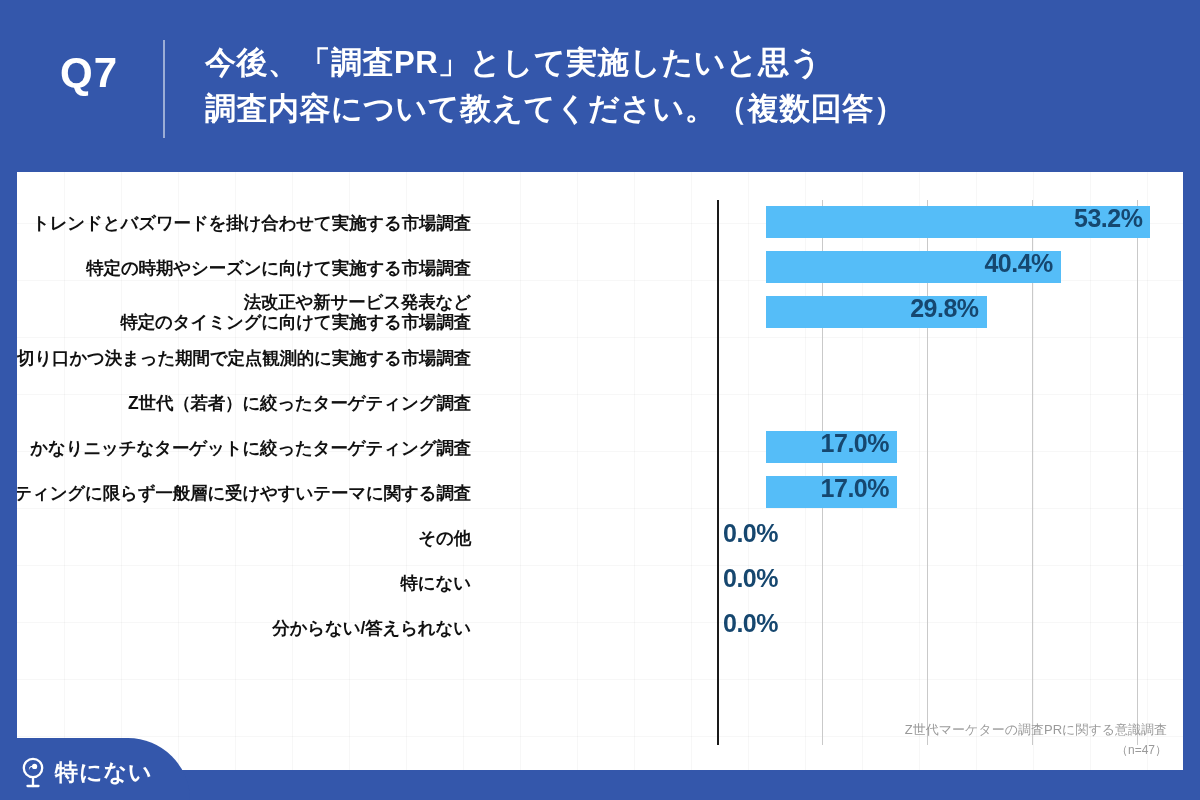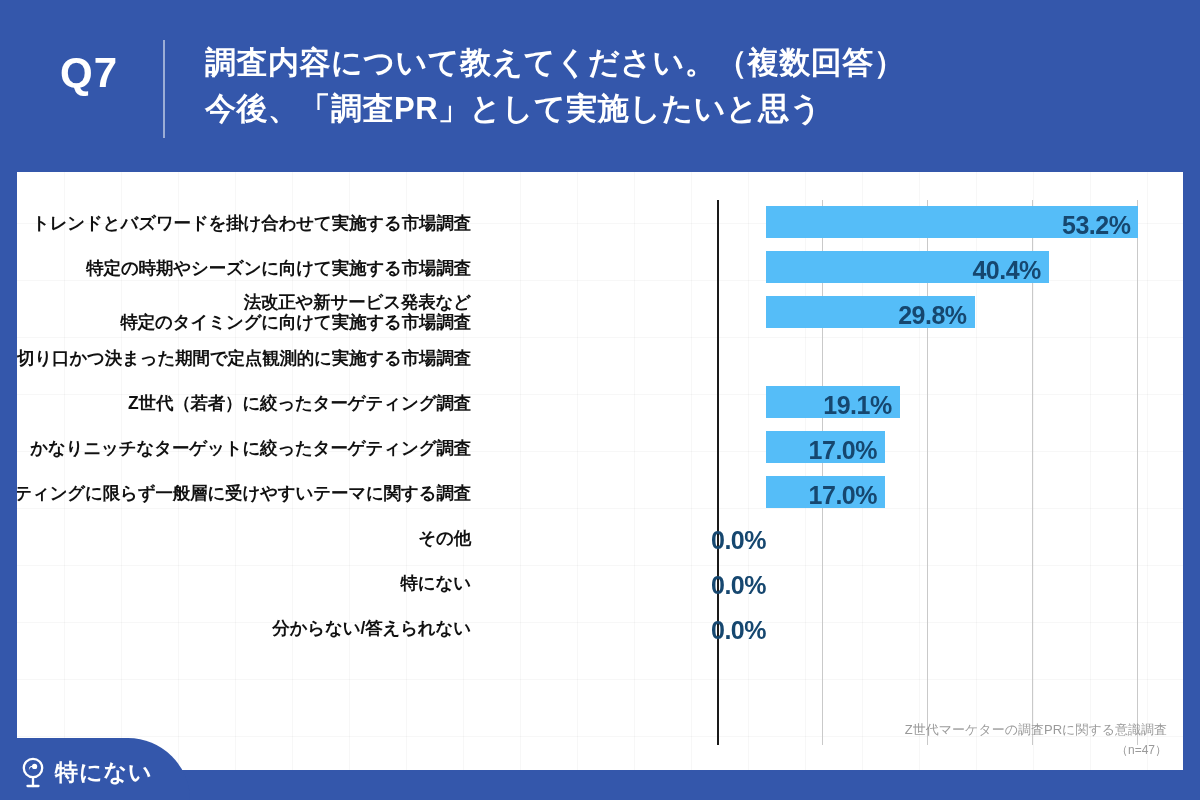--- a/index.html
+++ b/index.html
@@ -121,8 +121,8 @@
     <div id="q-number">Q7</div>
     <div id="q-divider"></div>
     <div id="q-title">
+      <span class="line">今後、「調査PR」として実施したいと思う</span>
       <span class="line">調査内容について教えてください。（複数回答）</span>
-      <span class="line">今後、「調査PR」として実施したいと思う</span>
     </div>
   </div>
 

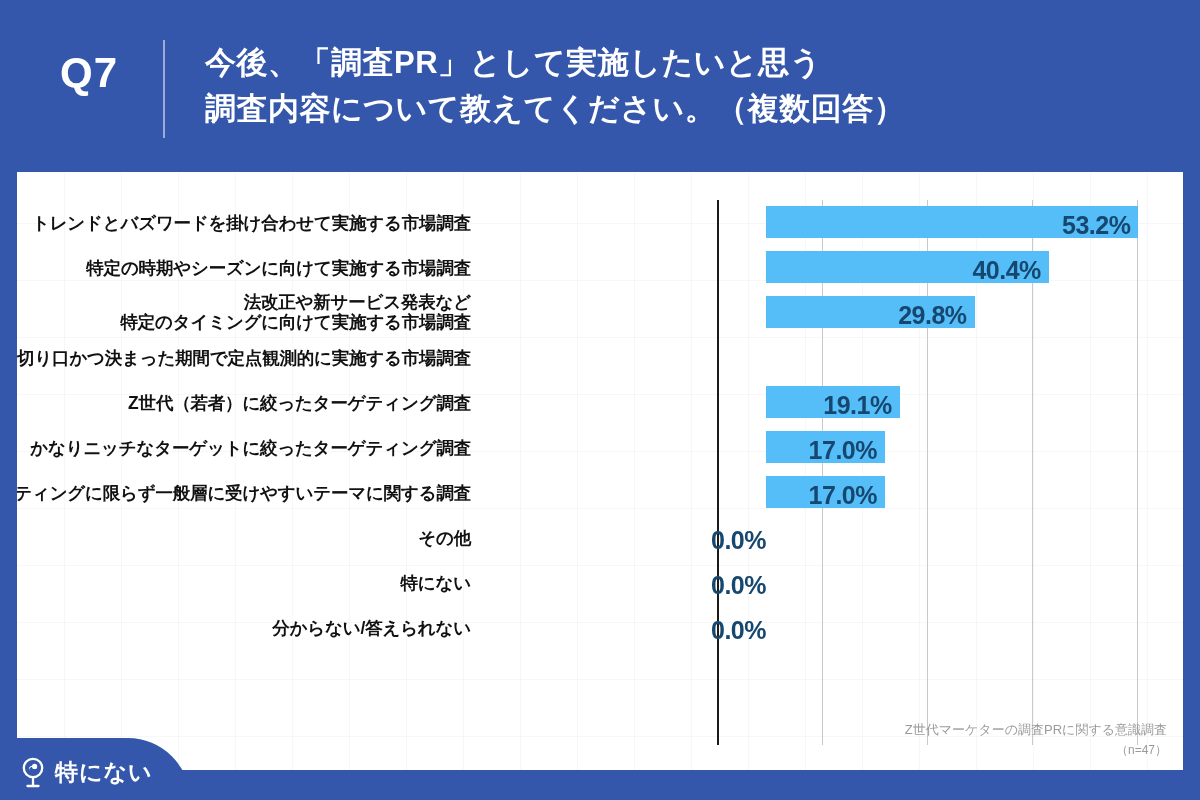--- a/index.html
+++ b/index.html
@@ -78,7 +78,7 @@
   }
   .bar{
     height:32px;background:#55BDF8;position:relative;
-    display:flex;align-items:flex-end;justify-content:flex-end;
+    display:flex;align-items:flex-start;justify-content:flex-end;padding-left:12px;
   }
   .bar .val{
     color:#16476F;font-size:25px;font-weight:700;

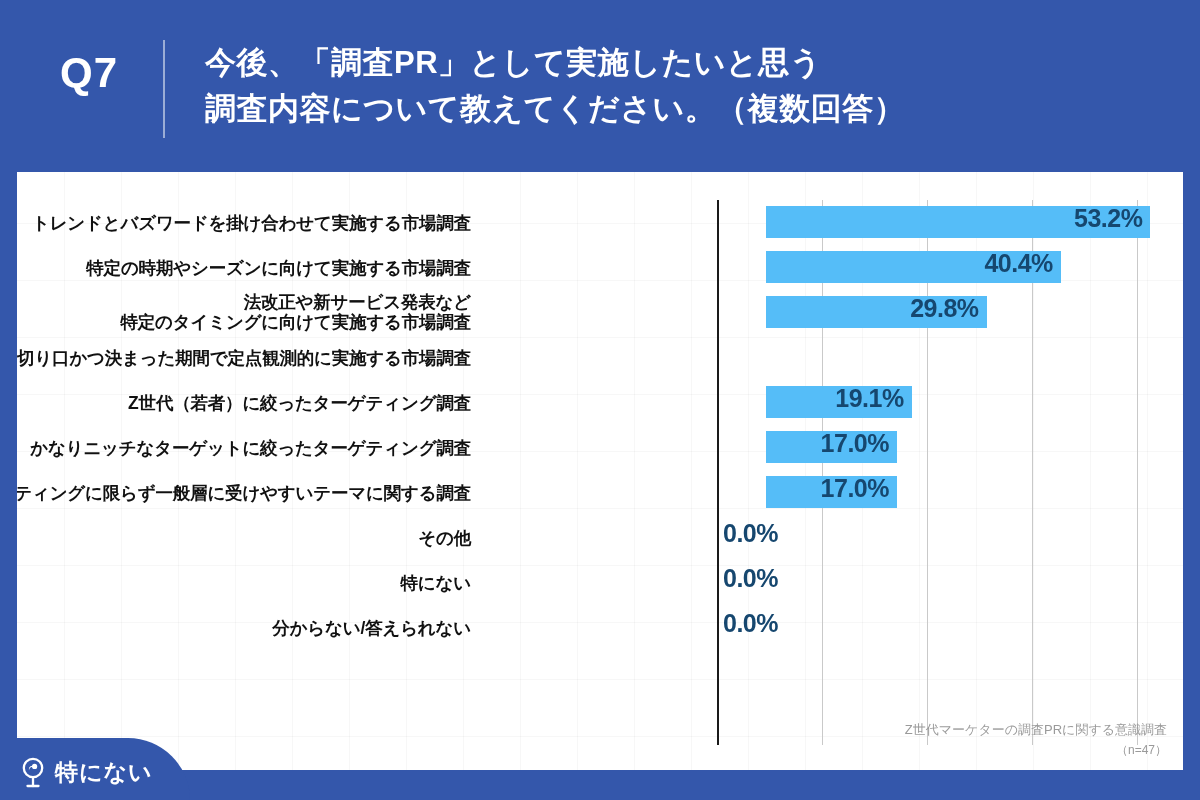--- a/index.html
+++ b/index.html
@@ -166,11 +166,6 @@
           </div>
           <div class="row">
             <div class="row-label">Z世代（若者）に絞ったターゲティング調査</div>
-            <div class="bar-wrap">
-              <div class="bar" style="width: 133.7px;">
-                <span class="val">19.1%</span>
-              </div>
-            </div>
           </div>
           <div class="row">
             <div class="row-label">かなりニッチなターゲットに絞ったターゲティング調査</div>

